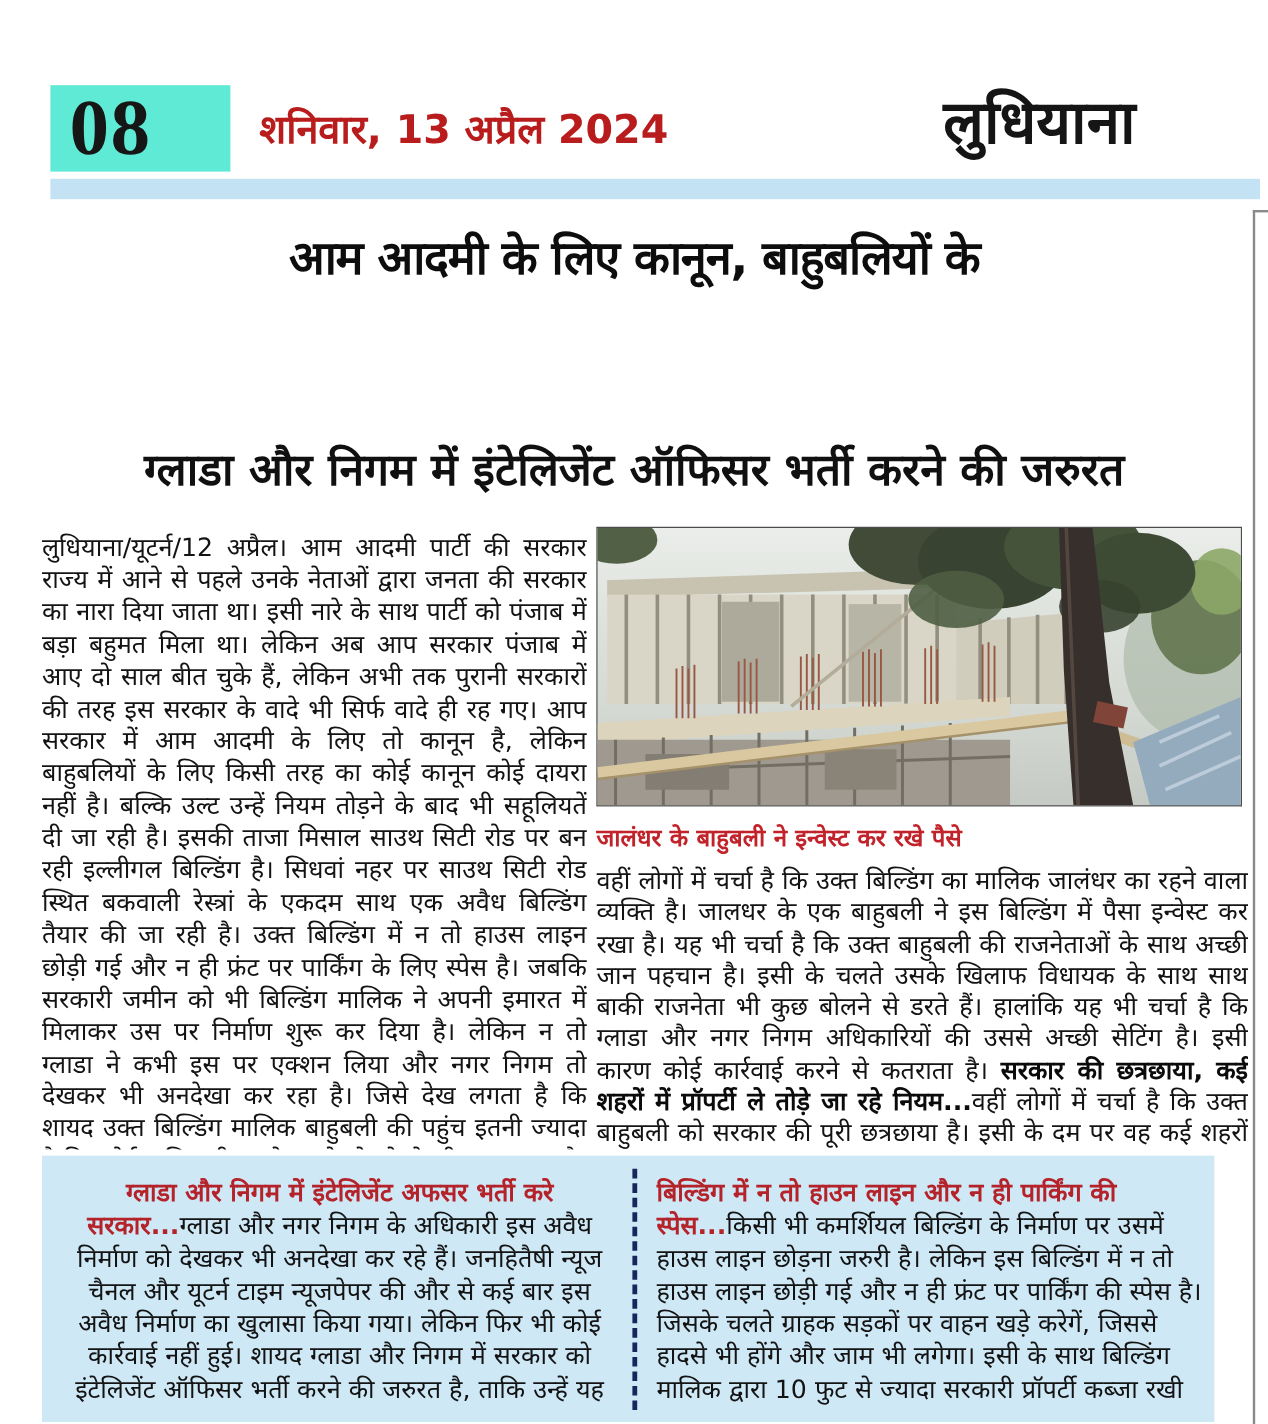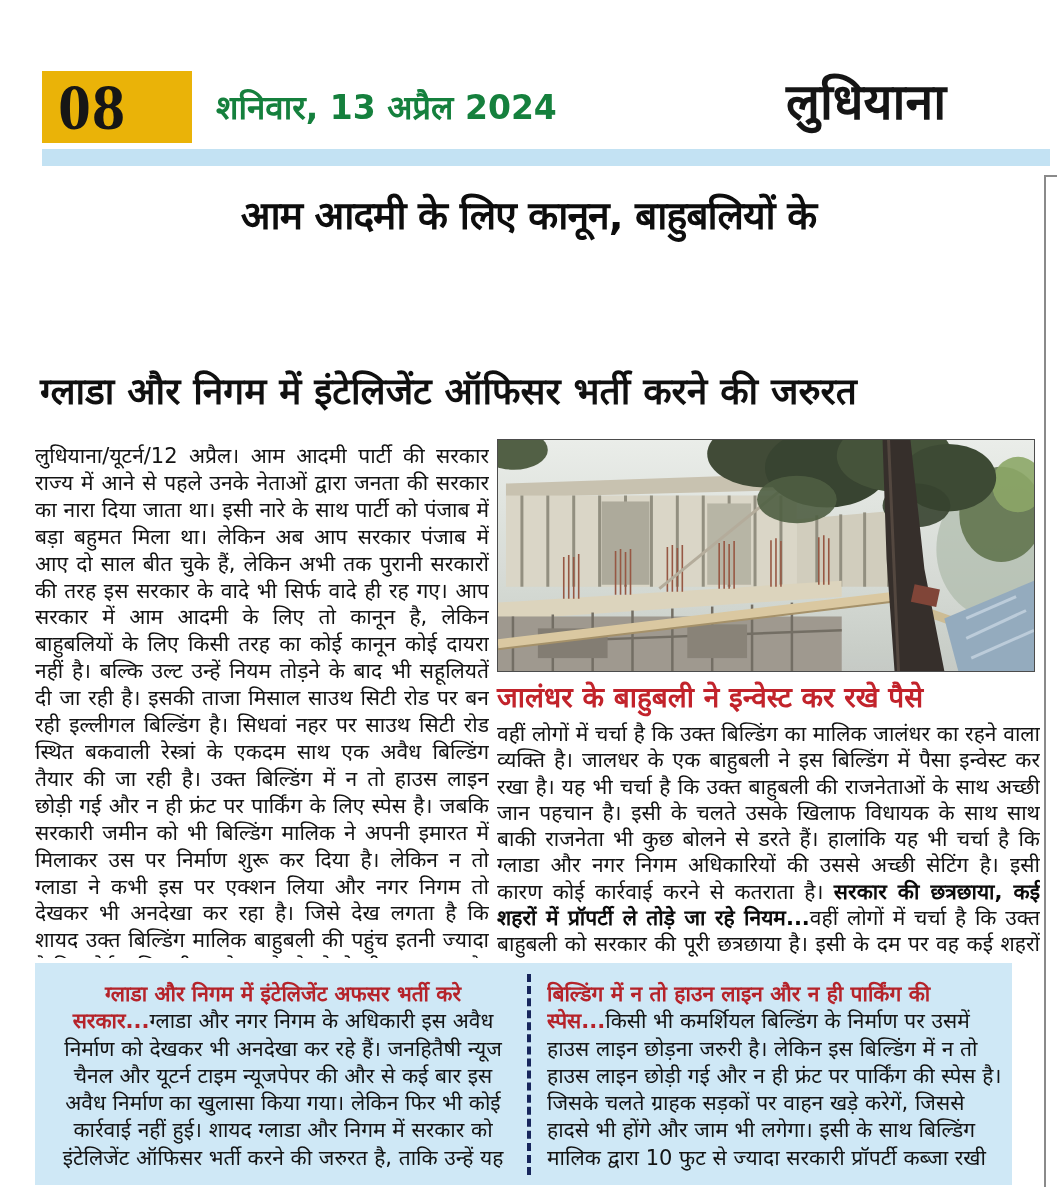--- a/index.html
+++ b/index.html
@@ -14,7 +14,7 @@
   
   .pagenum-box{
     position:absolute;left:42px;top:71px;width:150px;height:72px;
-    background:#eab308;display:flex;align-items:center;
+    background:#5eead4;display:flex;align-items:center;
   }
   .pagenum{
     font-family:"Liberation Serif","DejaVu Serif",serif;

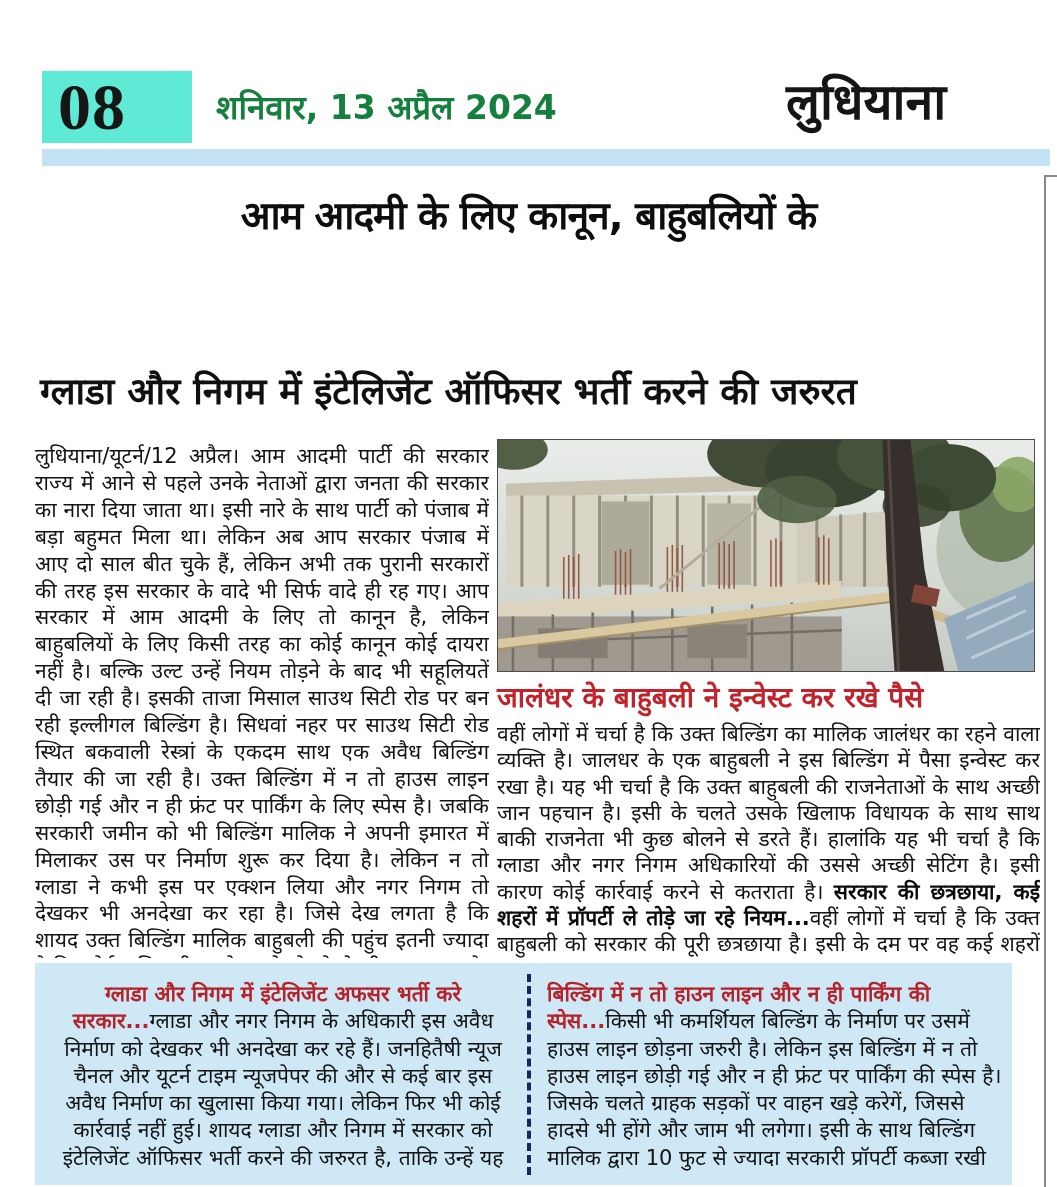--- a/index.html
+++ b/index.html
@@ -23,7 +23,7 @@
   }
   .edition-date{
     position:absolute;left:216px;top:84px;
-    font-size:33px;font-weight:bold;color:#15803d;white-space:nowrap;
+    font-size:33px;font-weight:bold;color:#b91c1c;white-space:nowrap;
   }
   .edition-city{
     position:absolute;left:742px;top:66px;

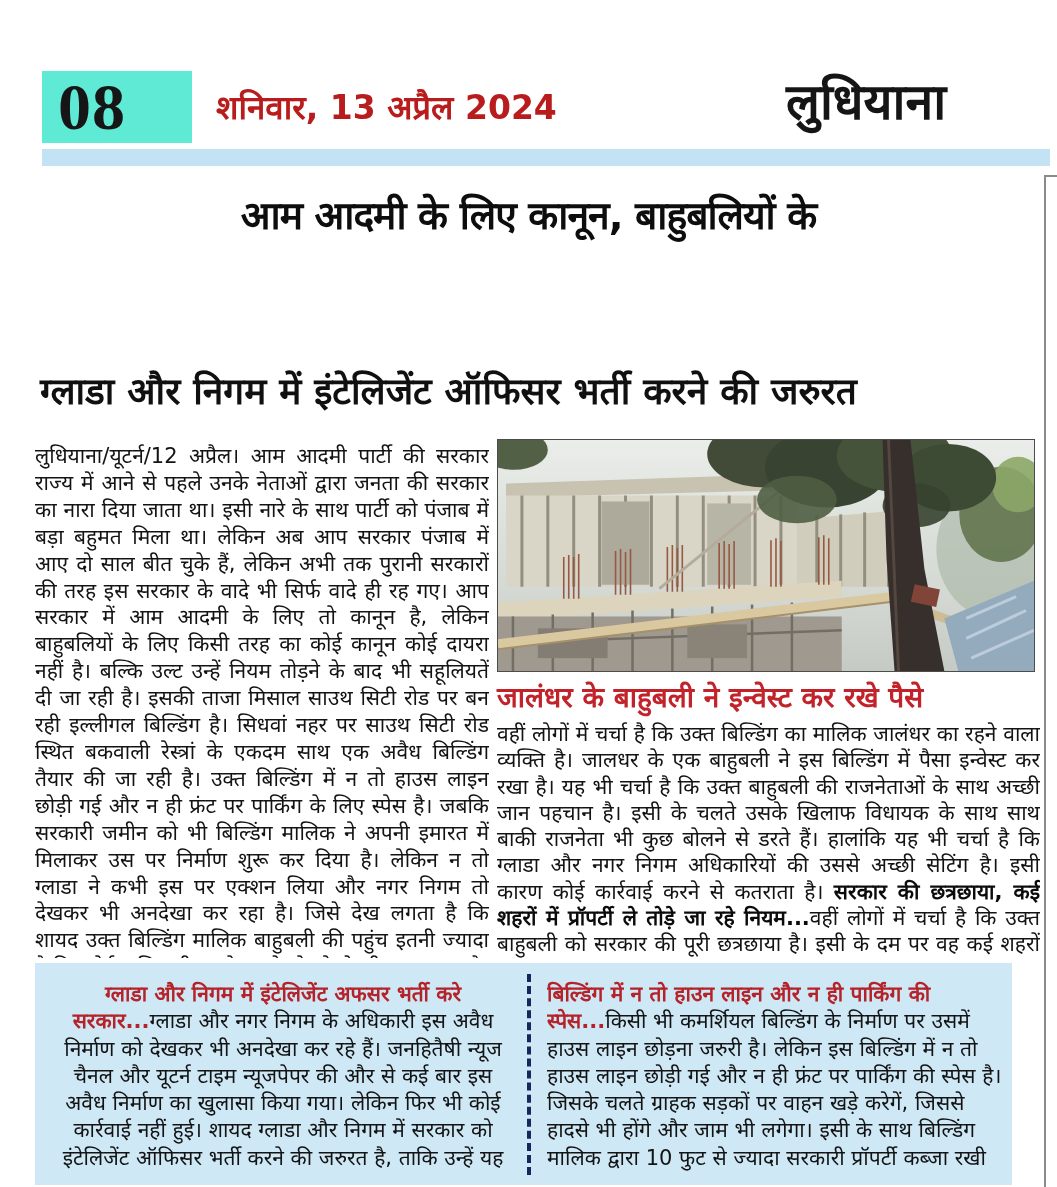--- a/index.html
+++ b/index.html
@@ -41,7 +41,7 @@
   }
   .subheadline{
     position:absolute;left:40px;top:368px;width:977px;
-    text-align:left;font-weight:bold;color:#101010;
+    text-align:center;font-weight:bold;color:#101010;
     font-size:37px;line-height:48px;margin:0;
   }
   

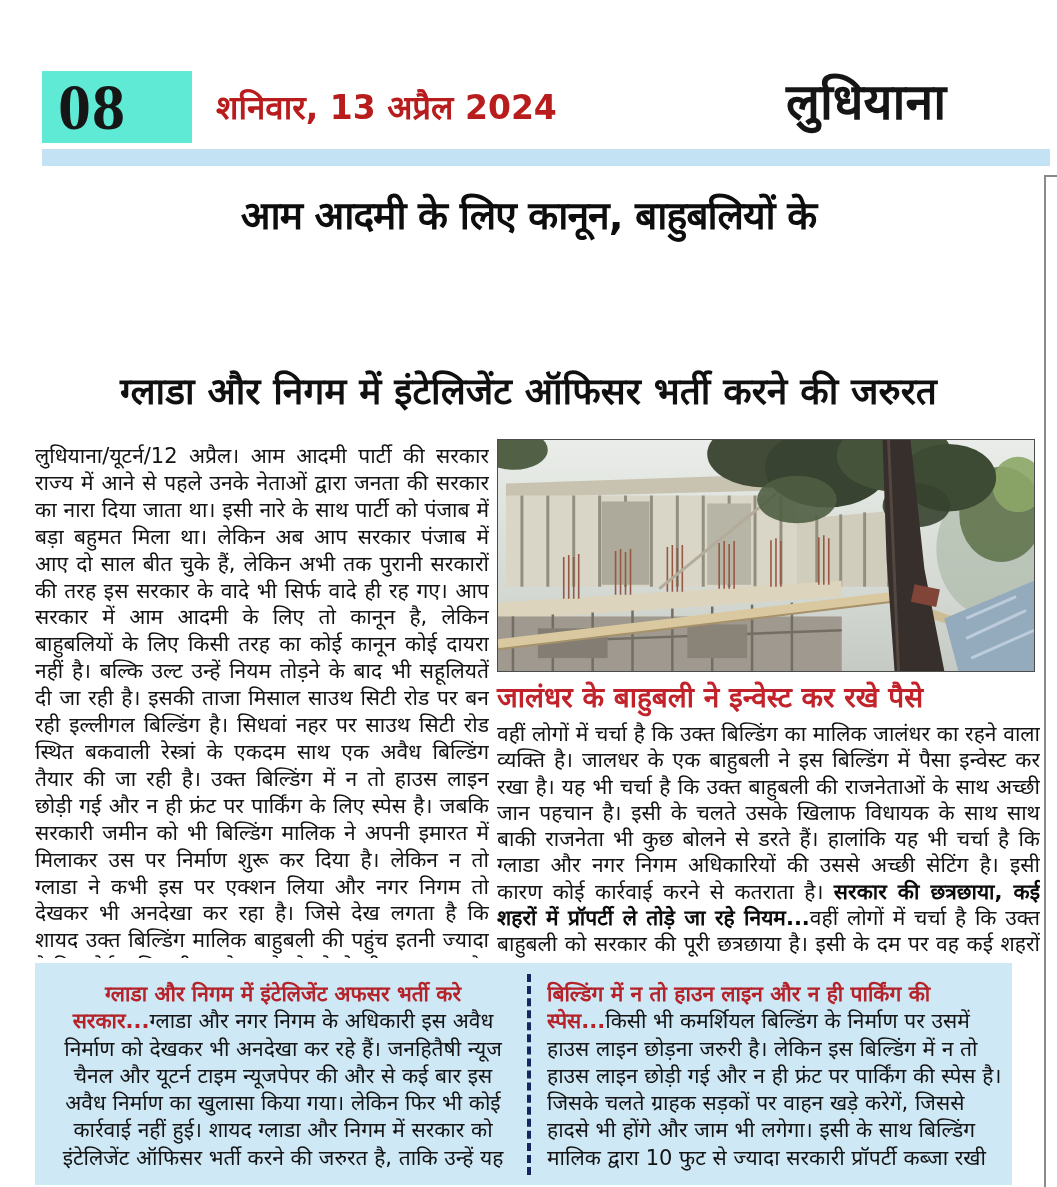--- a/index.html
+++ b/index.html
@@ -57,7 +57,7 @@
   .photo-frame svg{display:block;width:100%;height:100%;}
   .photo-caption{
     position:absolute;left:497px;top:681px;width:543px;
-    font-size:28px;font-weight:bold;color:#c2232b;line-height:34px;
+    font-size:20px;font-weight:bold;color:#c2232b;line-height:34px;
   }
   .right-col{
     position:absolute;left:497px;top:721px;width:543px;height:237px;

